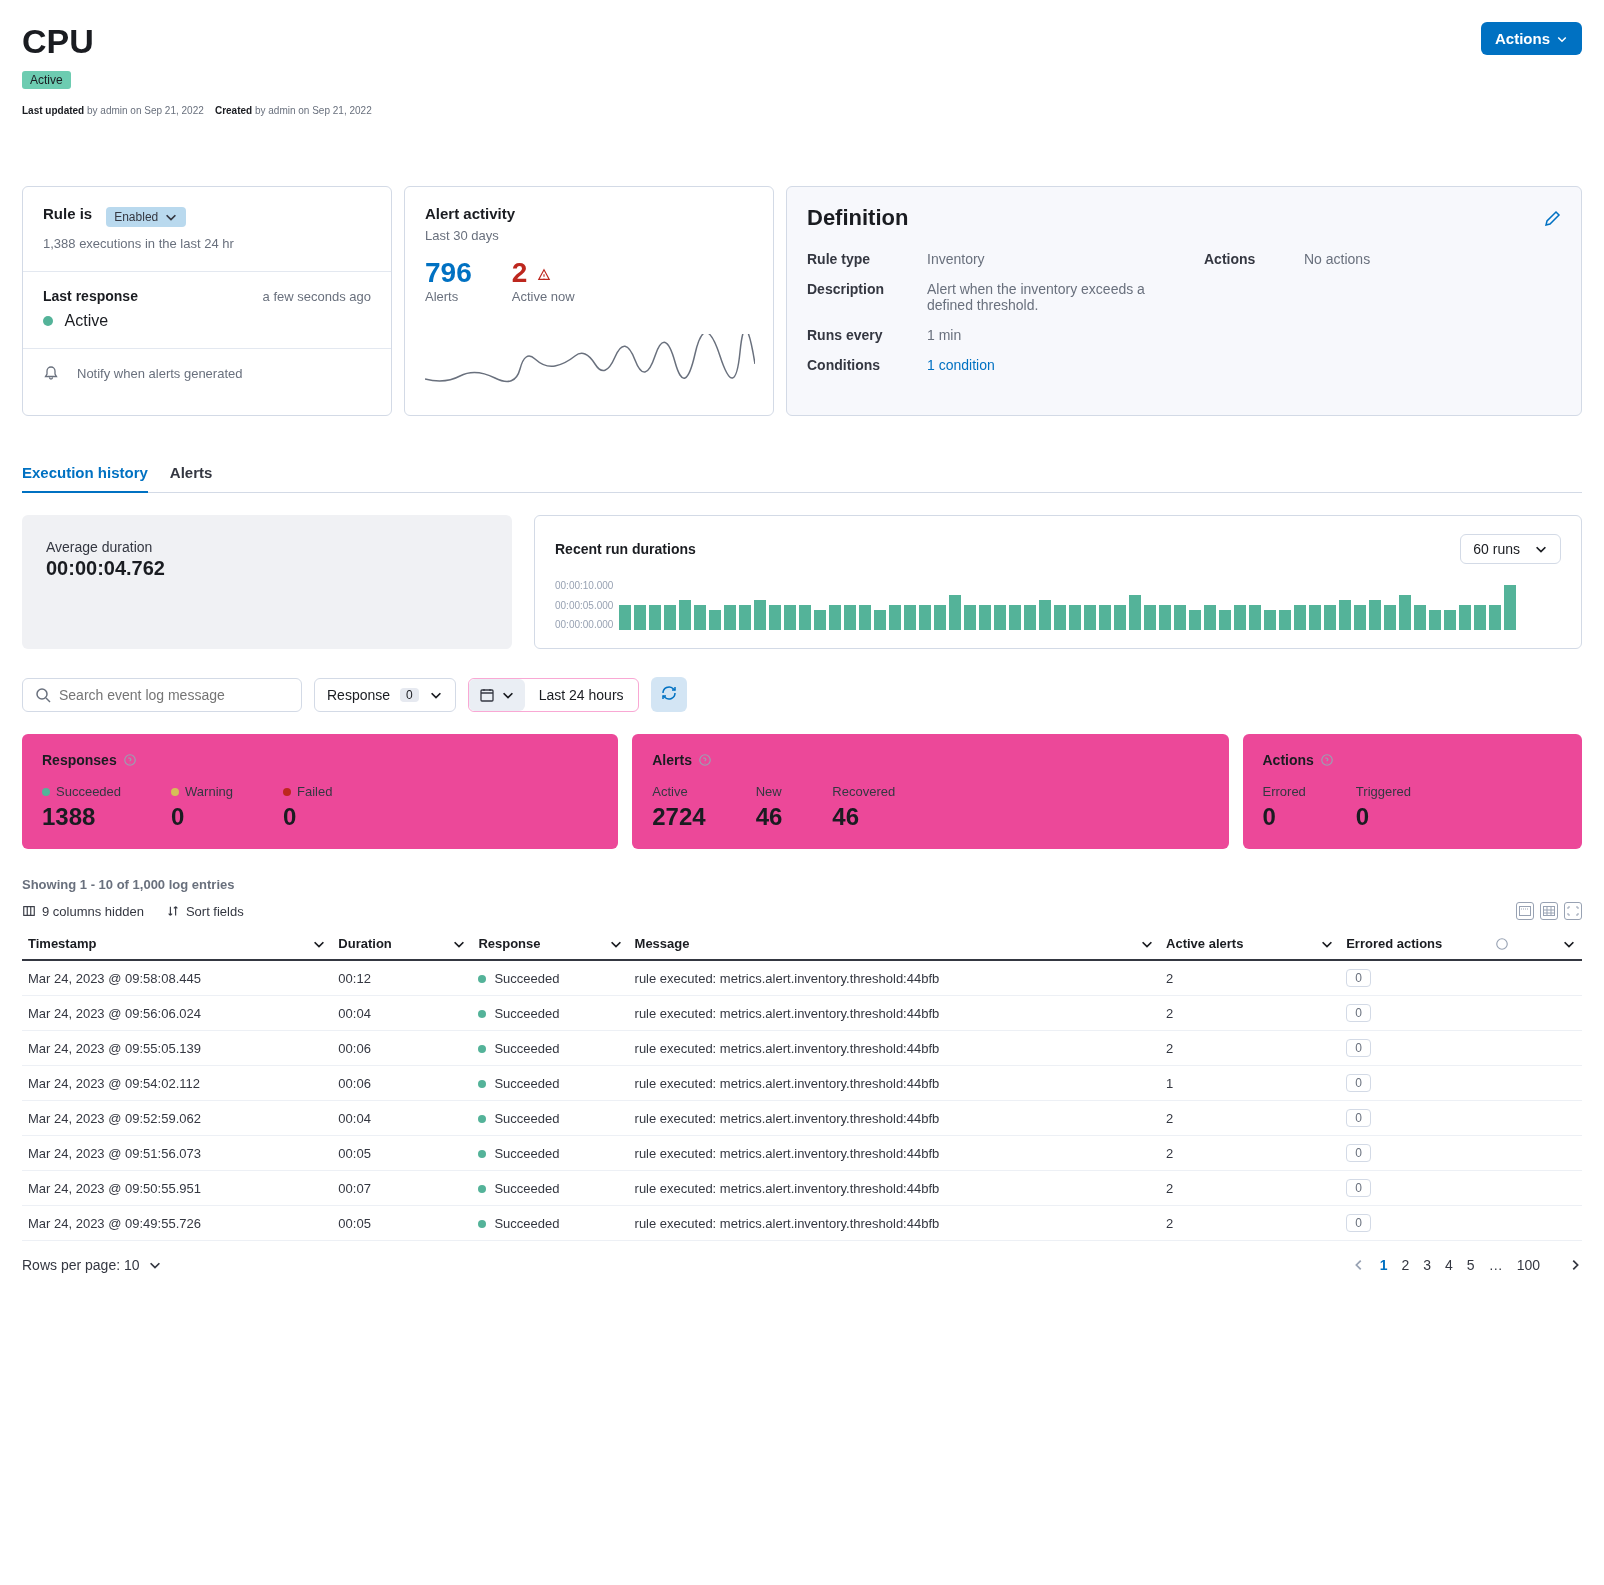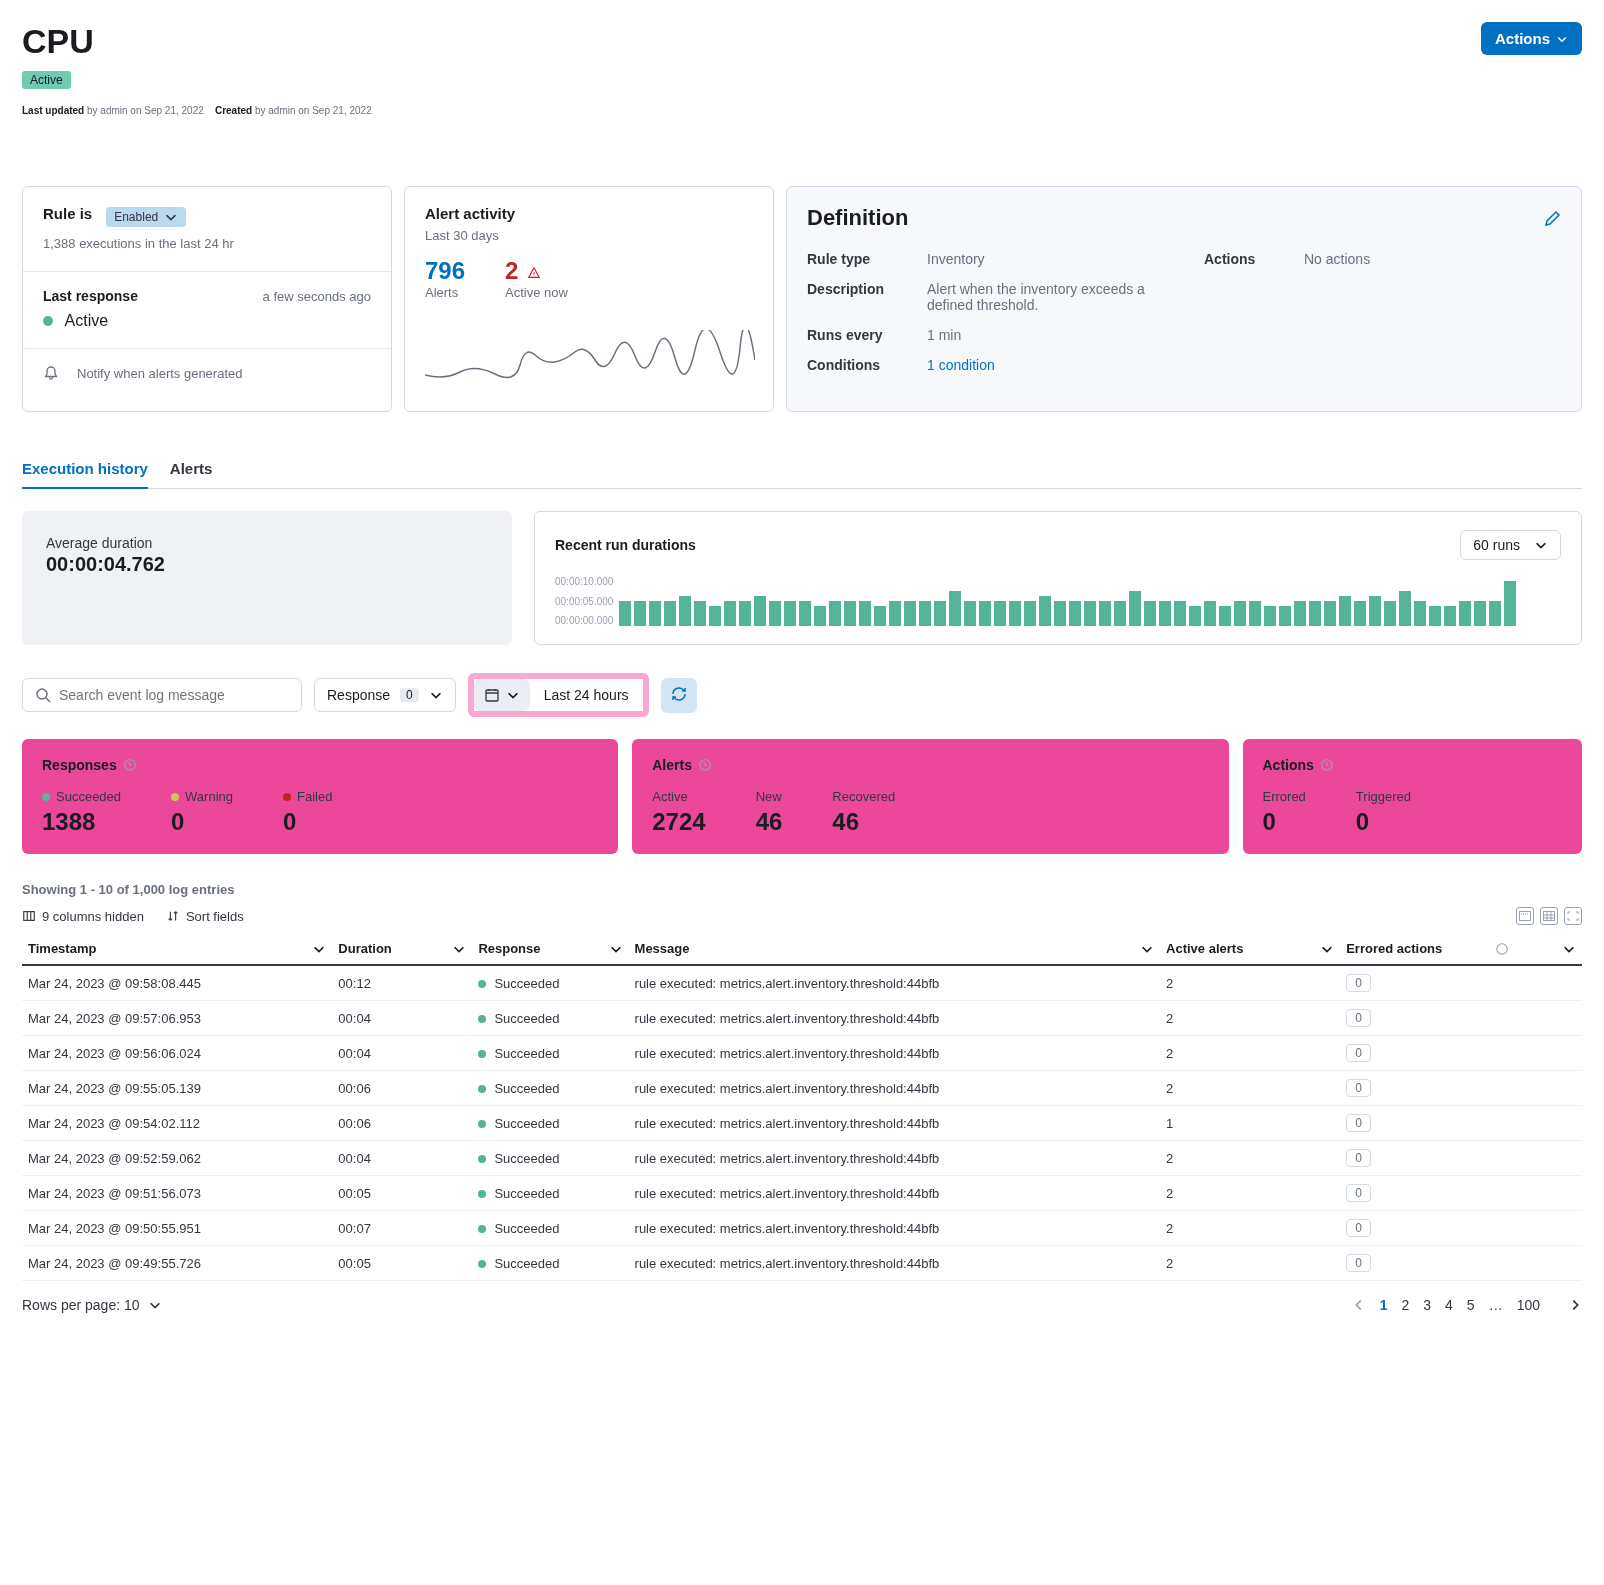--- a/index.html
+++ b/index.html
@@ -26,7 +26,7 @@
 .bell-icon { width: 16px; height: 16px; }
 .card-alert { width: 370px; }
 .alert-stats { display: flex; gap: 40px; margin-top: 14px; }
-.alert-num { font-size: 24px; font-weight: 700; }
+.alert-num { font-size: 28px; font-weight: 700; }
 .alert-num.blue { color: #0071c2; }
 .alert-num.red { color: #bd271e; }
 .alert-label { font-size: 13px; color: #69707d; }

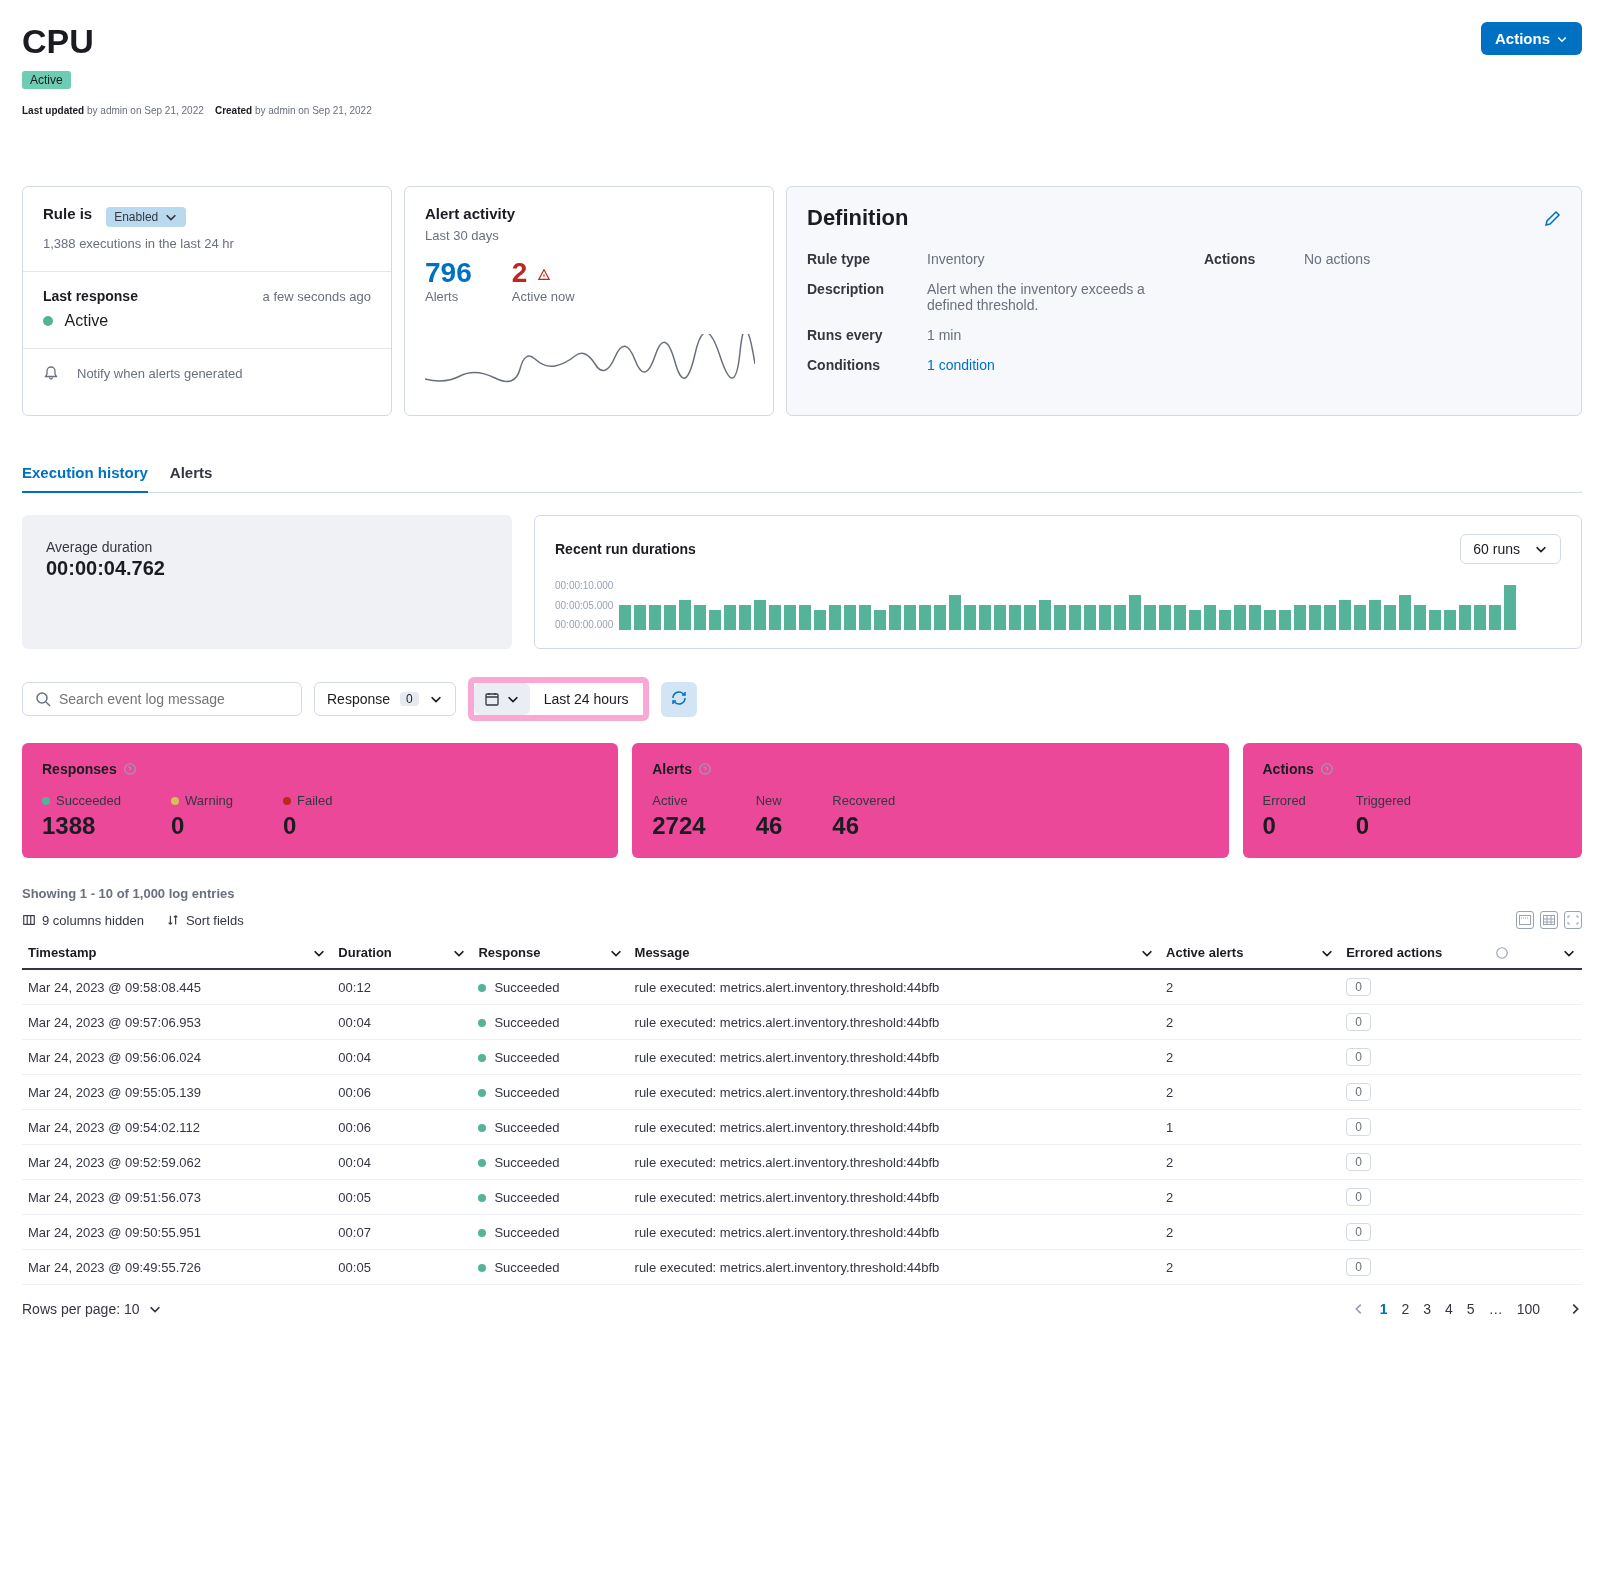--- a/index.html
+++ b/index.html
@@ -96,7 +96,7 @@
 .pager .page { cursor: pointer; }
 .pager .page.active { color: #0071c2; font-weight: 700; }
 .chev-icon { width: 14px; height: 14px; }
-.datepicker-group { display: flex; border: 6px solid #f9a8d4; border-radius: 6px; overflow: hidden; }
+.datepicker-group { display: flex; border: 1px solid #f9a8d4; border-radius: 6px; overflow: hidden; }
 </style>
 </head>
 <body>

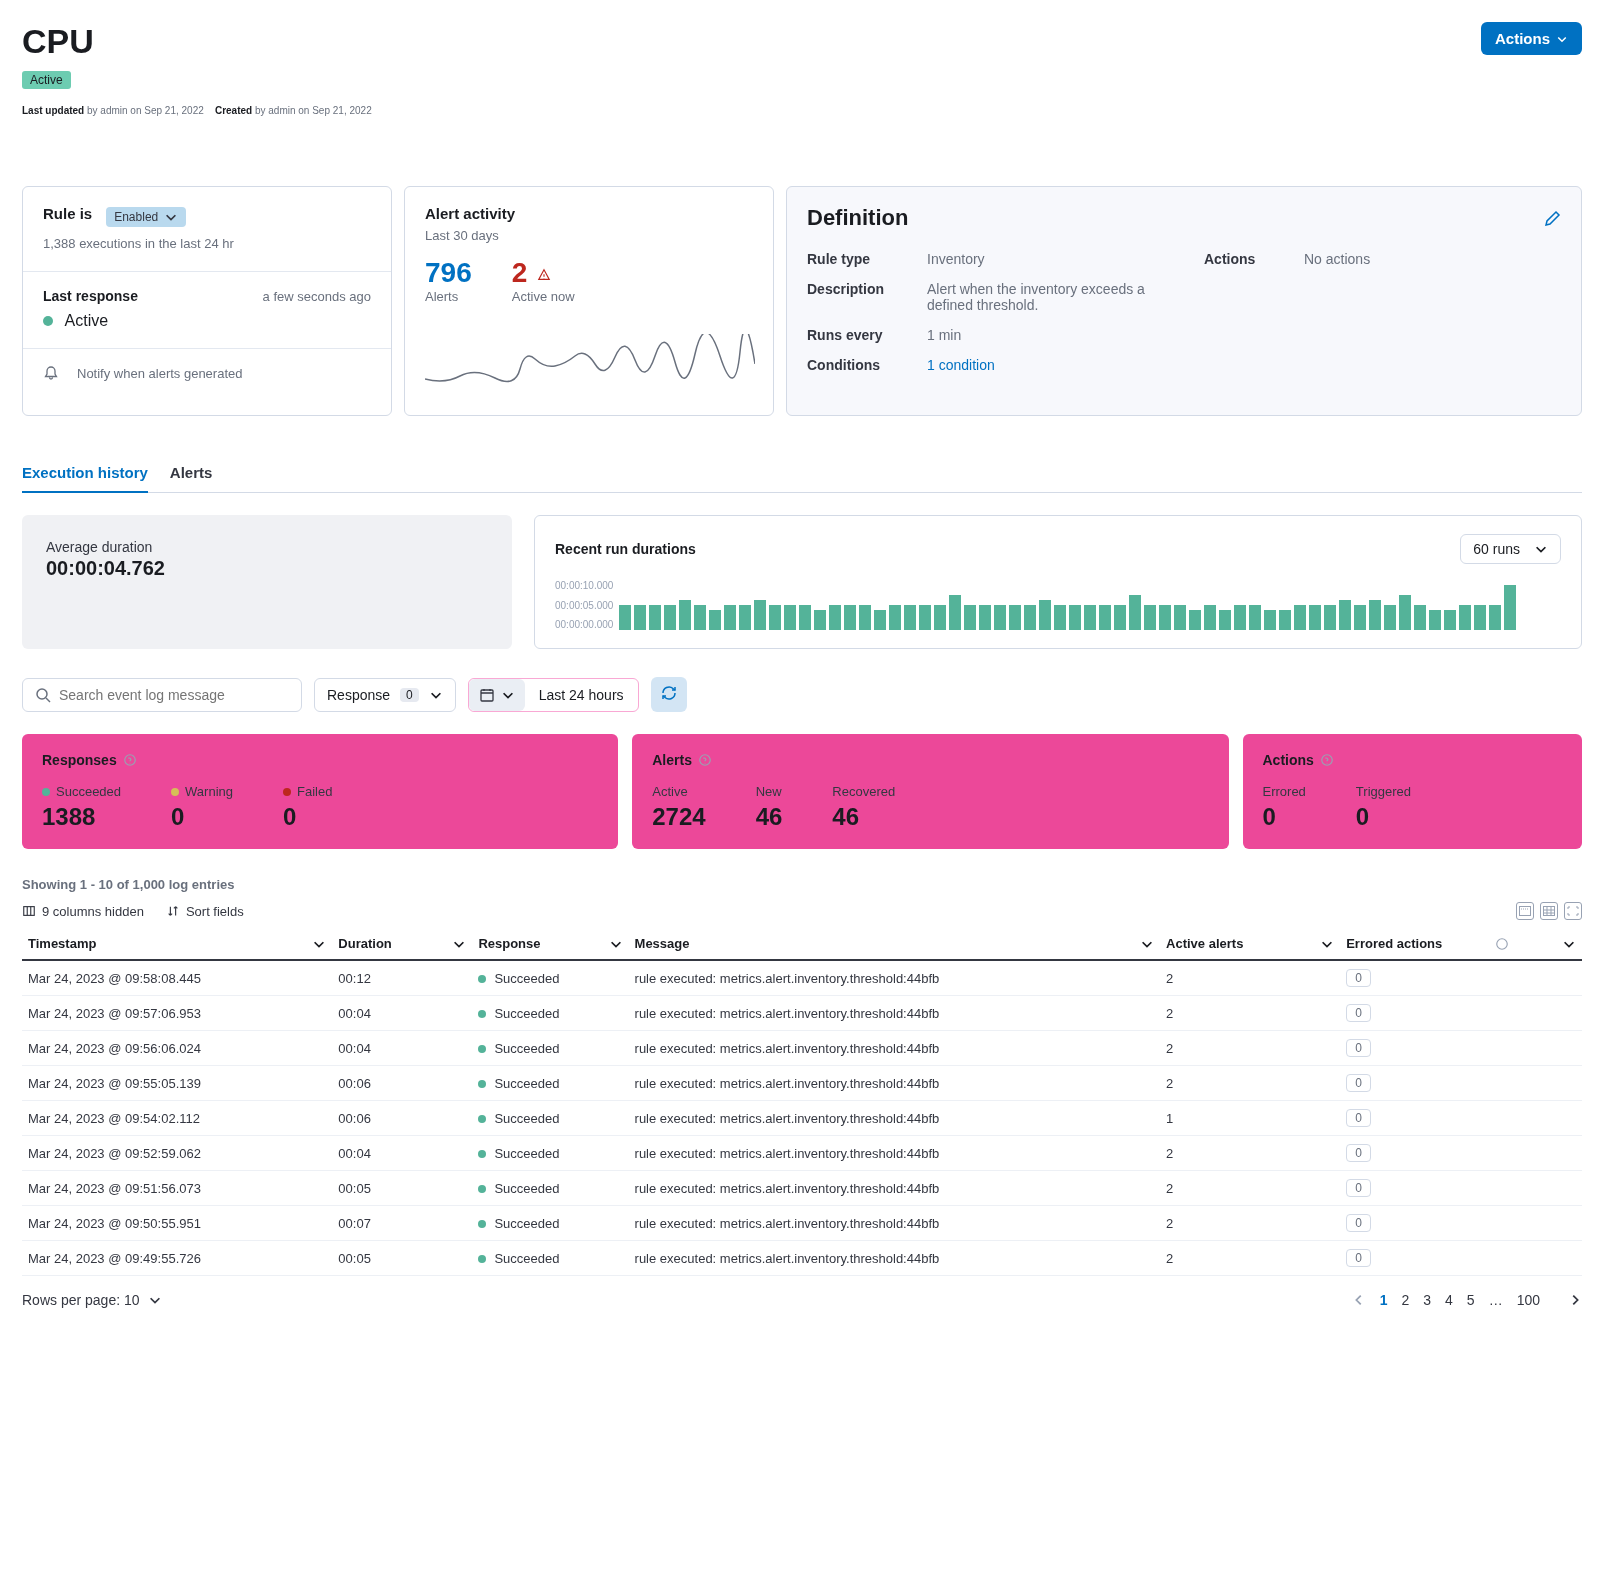--- a/index.html
+++ b/index.html
@@ -523,14 +523,6 @@
         <td><span class="chip-zero">0</span></td>
       </tr>
       <tr>
-        <td>Mar 24, 2023 @ 09:57:06.953</td>
-        <td>00:04</td>
-        <td><span class="dot green" style="margin-right:8px;"></span>Succeeded</td>
-        <td>rule executed: metrics.alert.inventory.threshold:44bfb</td>
-        <td>2</td>
-        <td><span class="chip-zero">0</span></td>
-      </tr>
-      <tr>
         <td>Mar 24, 2023 @ 09:56:06.024</td>
         <td>00:04</td>
         <td><span class="dot green" style="margin-right:8px;"></span>Succeeded</td>

